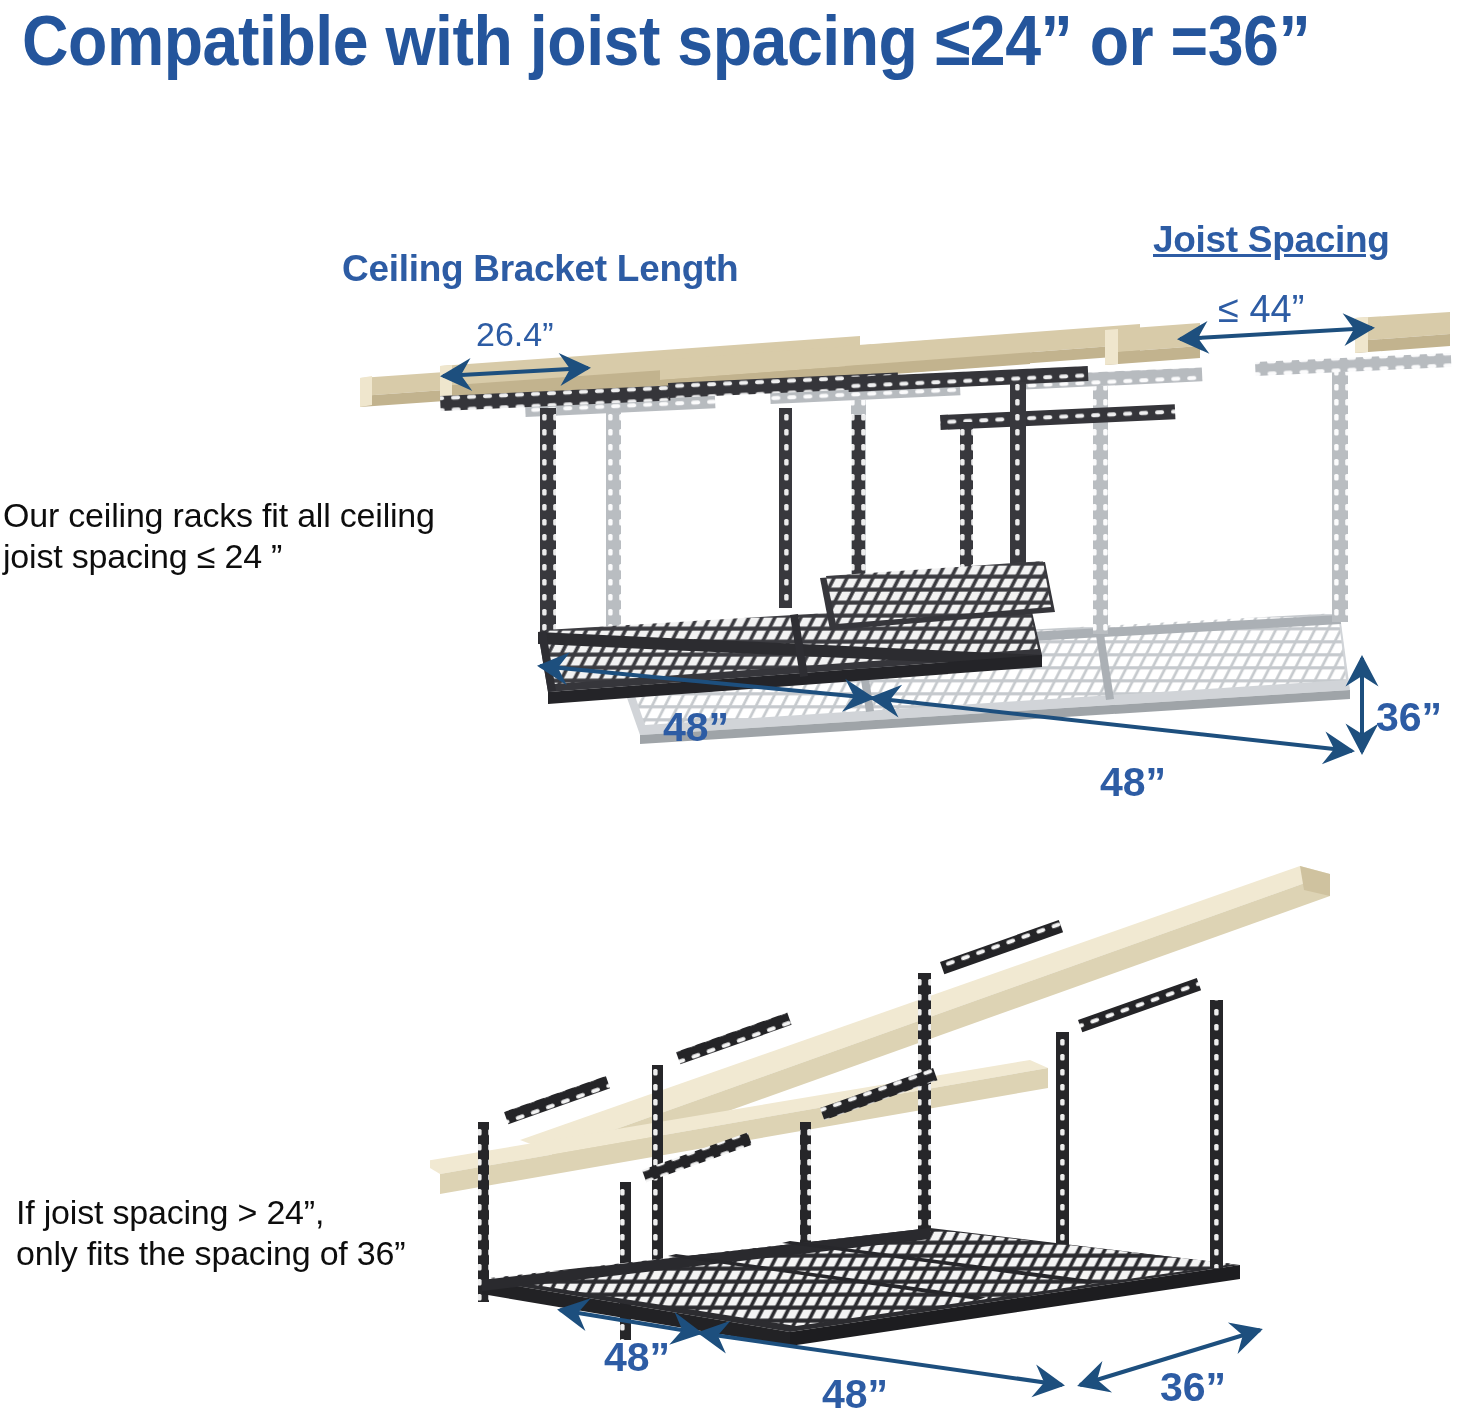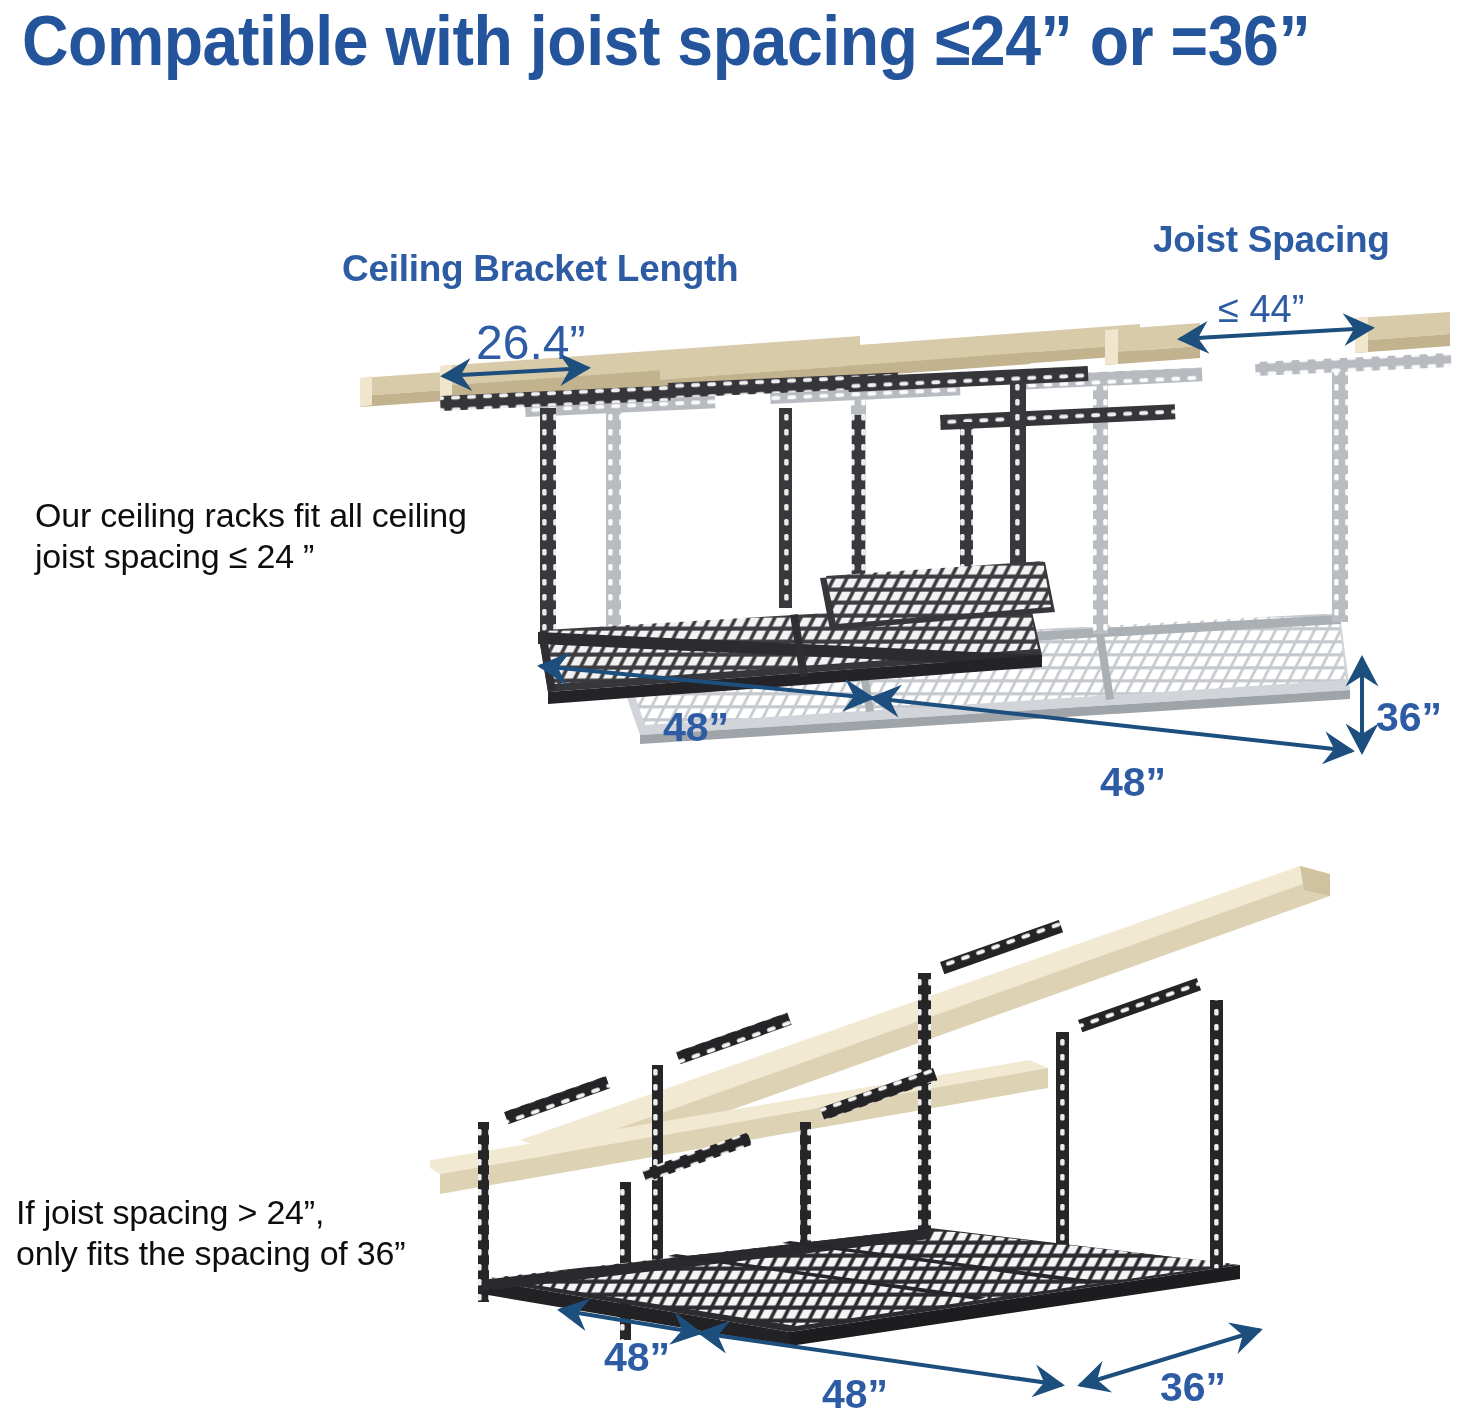--- a/index.html
+++ b/index.html
@@ -31,7 +31,7 @@
     white-space:nowrap;
   }
   #lbl-bracket{left:342px;top:248px;font-size:37px;letter-spacing:-0.3px;}
-  #lbl-joist{left:1153px;top:219px;font-size:37px;letter-spacing:-0.3px;}
+  #lbl-joist{left:1153px;top:219px;font-size:37px;letter-spacing:-0.3px;text-decoration:underline;}
 
   
   .dim{

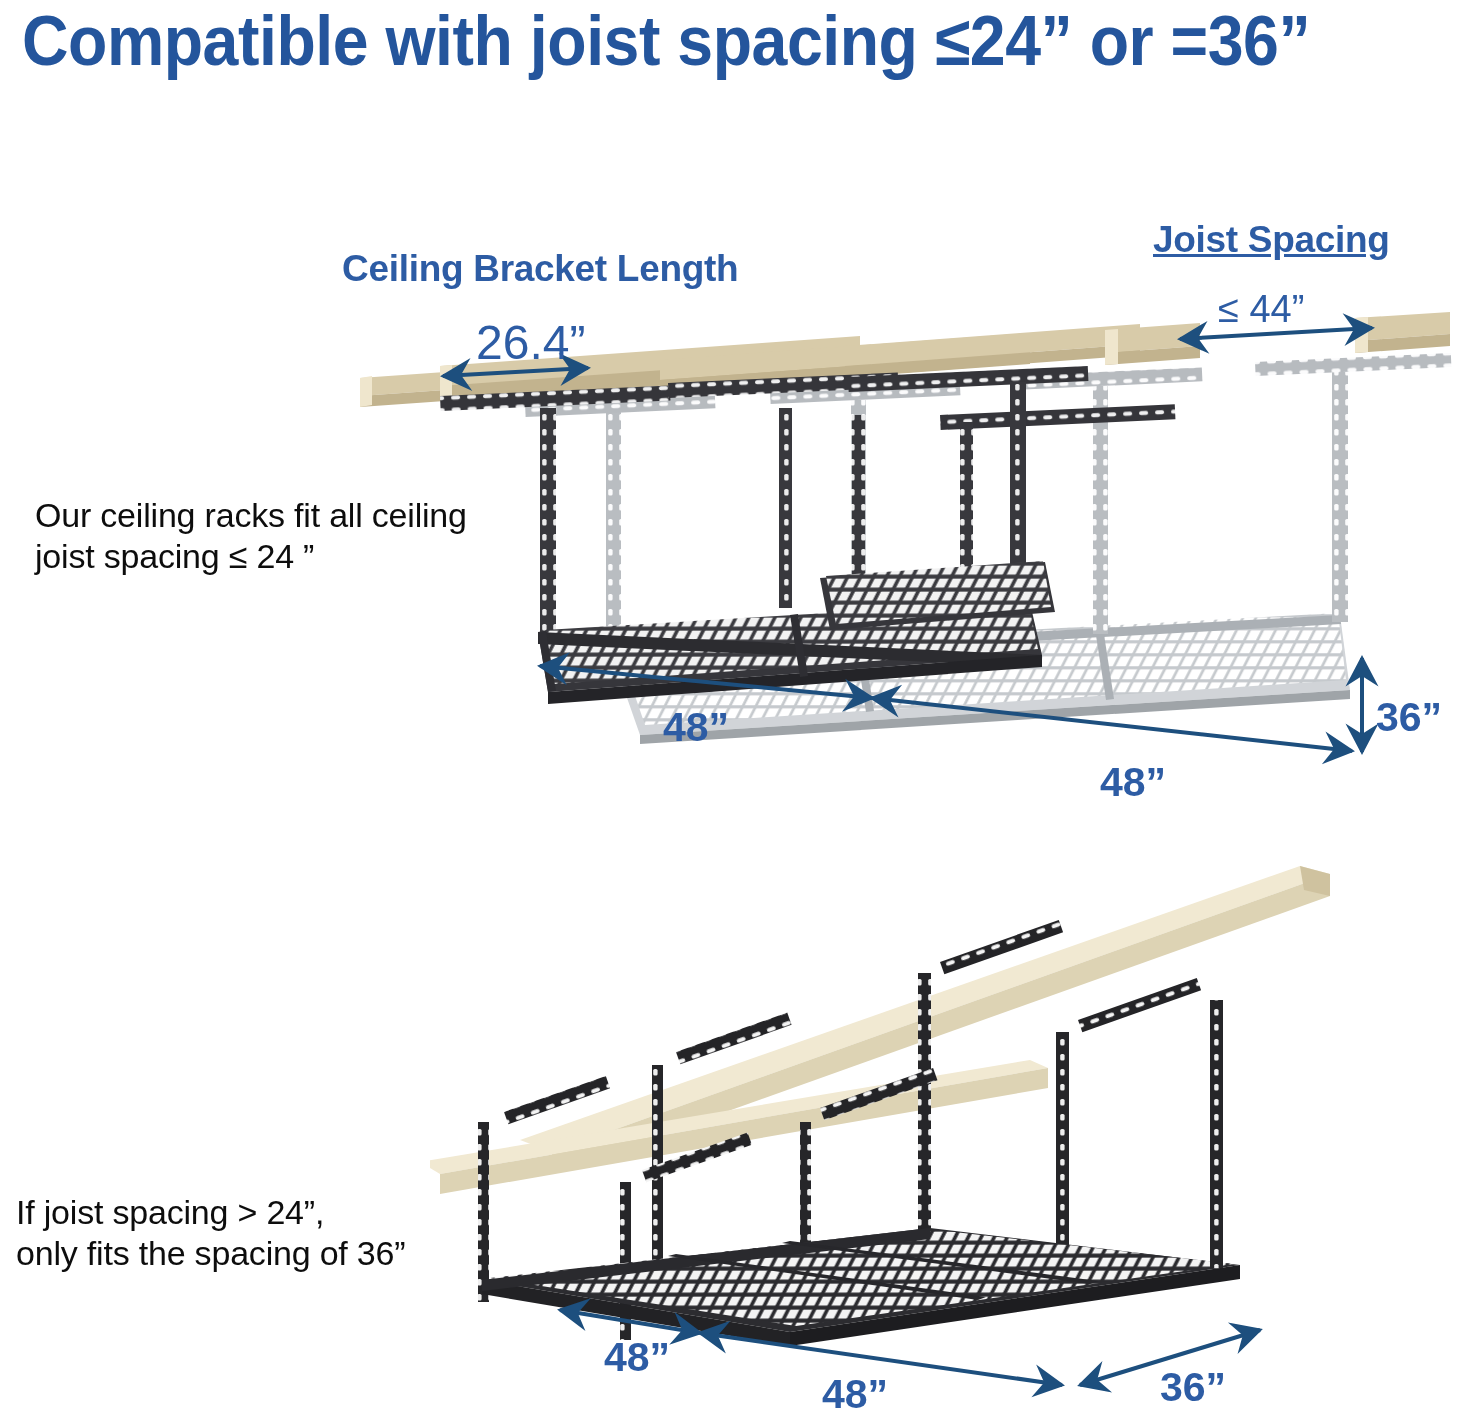--- a/index.html
+++ b/index.html
@@ -39,7 +39,7 @@
     font-weight:normal;
     white-space:nowrap;
   }
-  #dim-264{left:476px;top:315px;font-size:48px;}
+  #dim-264{left:476px;top:315px;font-size:34px;}
   #dim-le24{left:1218px;top:288px;font-size:38px;}
   #dim-48a{left:663px;top:704px;font-size:41px;font-weight:bold;}
   #dim-48b{left:1100px;top:759px;font-size:41px;font-weight:bold;}

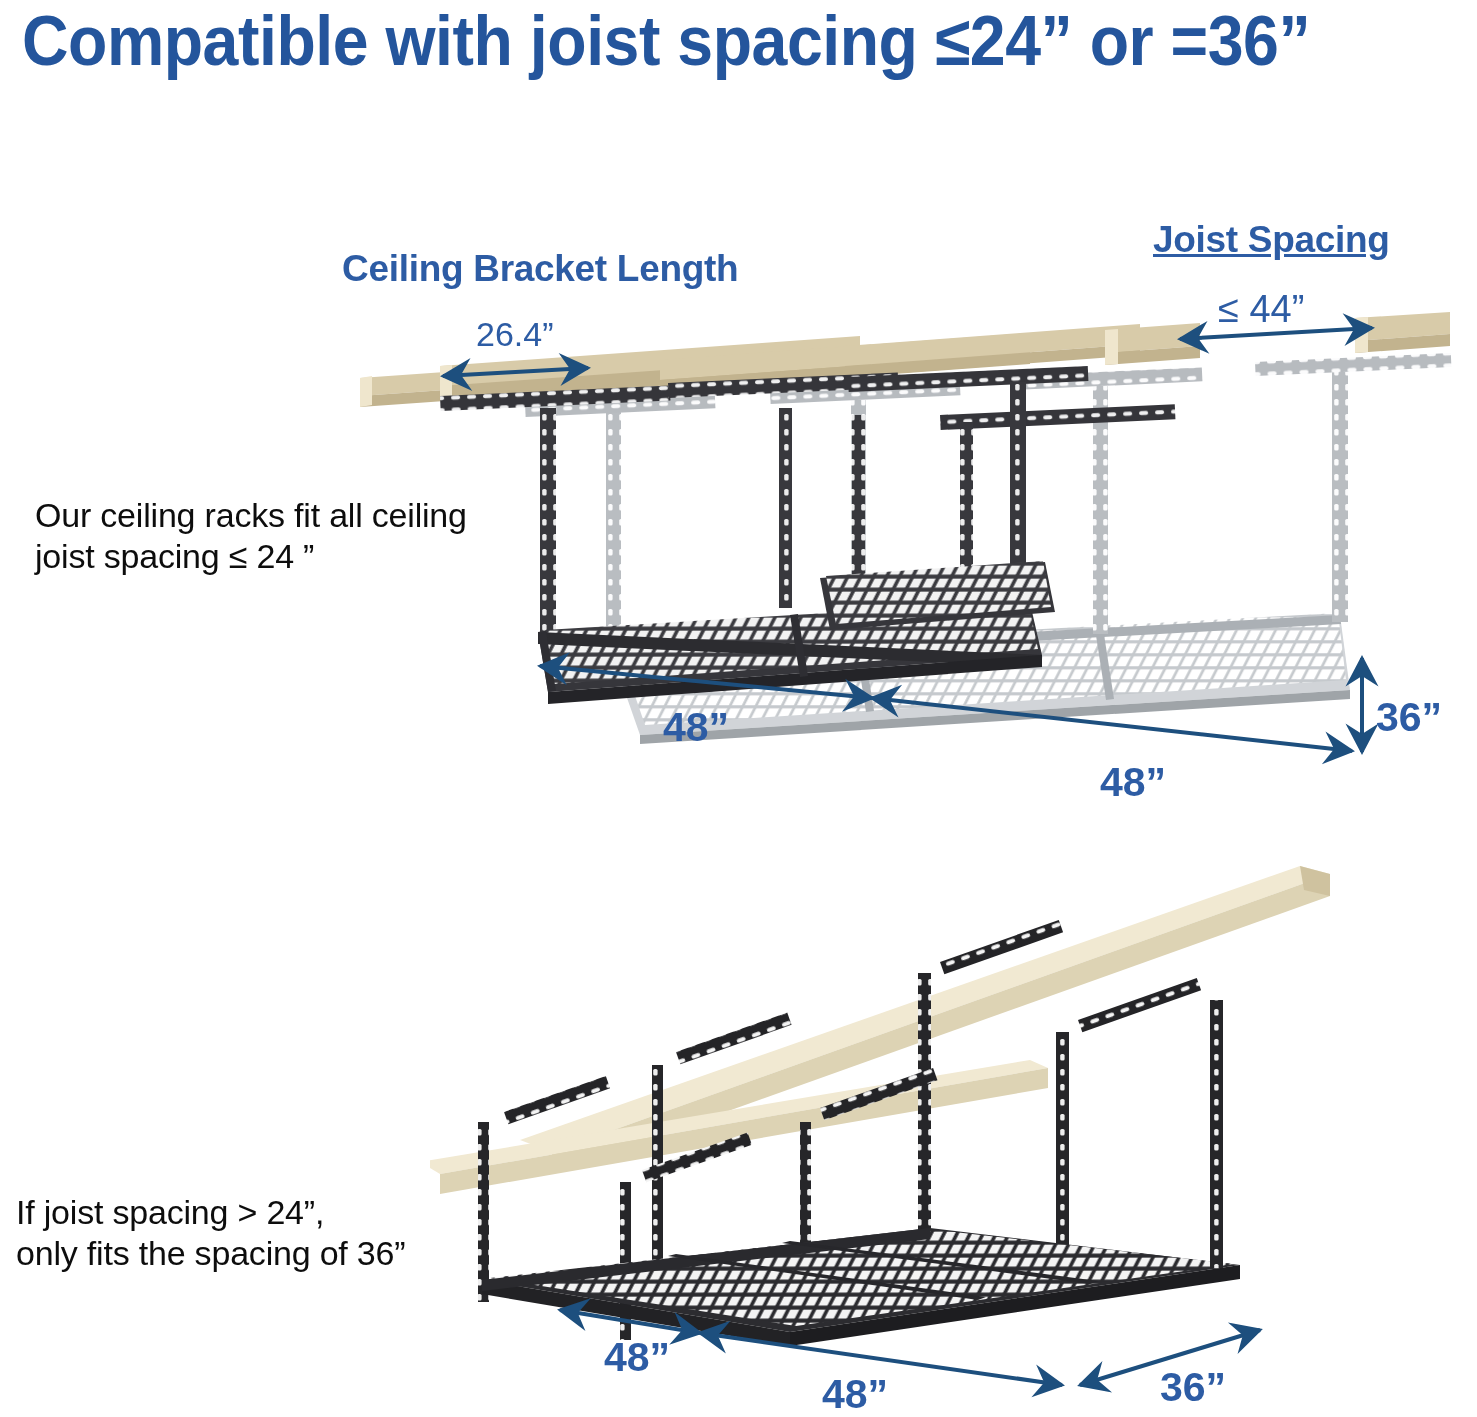--- a/index.html
+++ b/index.html
@@ -56,7 +56,7 @@
     white-space:pre-line;
     letter-spacing:-0.2px;
   }
-  #copy-top{left:3px;top:495px;width:520px;margin-left:32px;}
+  #copy-top{left:3px;top:495px;width:520px;}
   #copy-bottom{left:16px;top:1192px;width:520px;}
 
   

